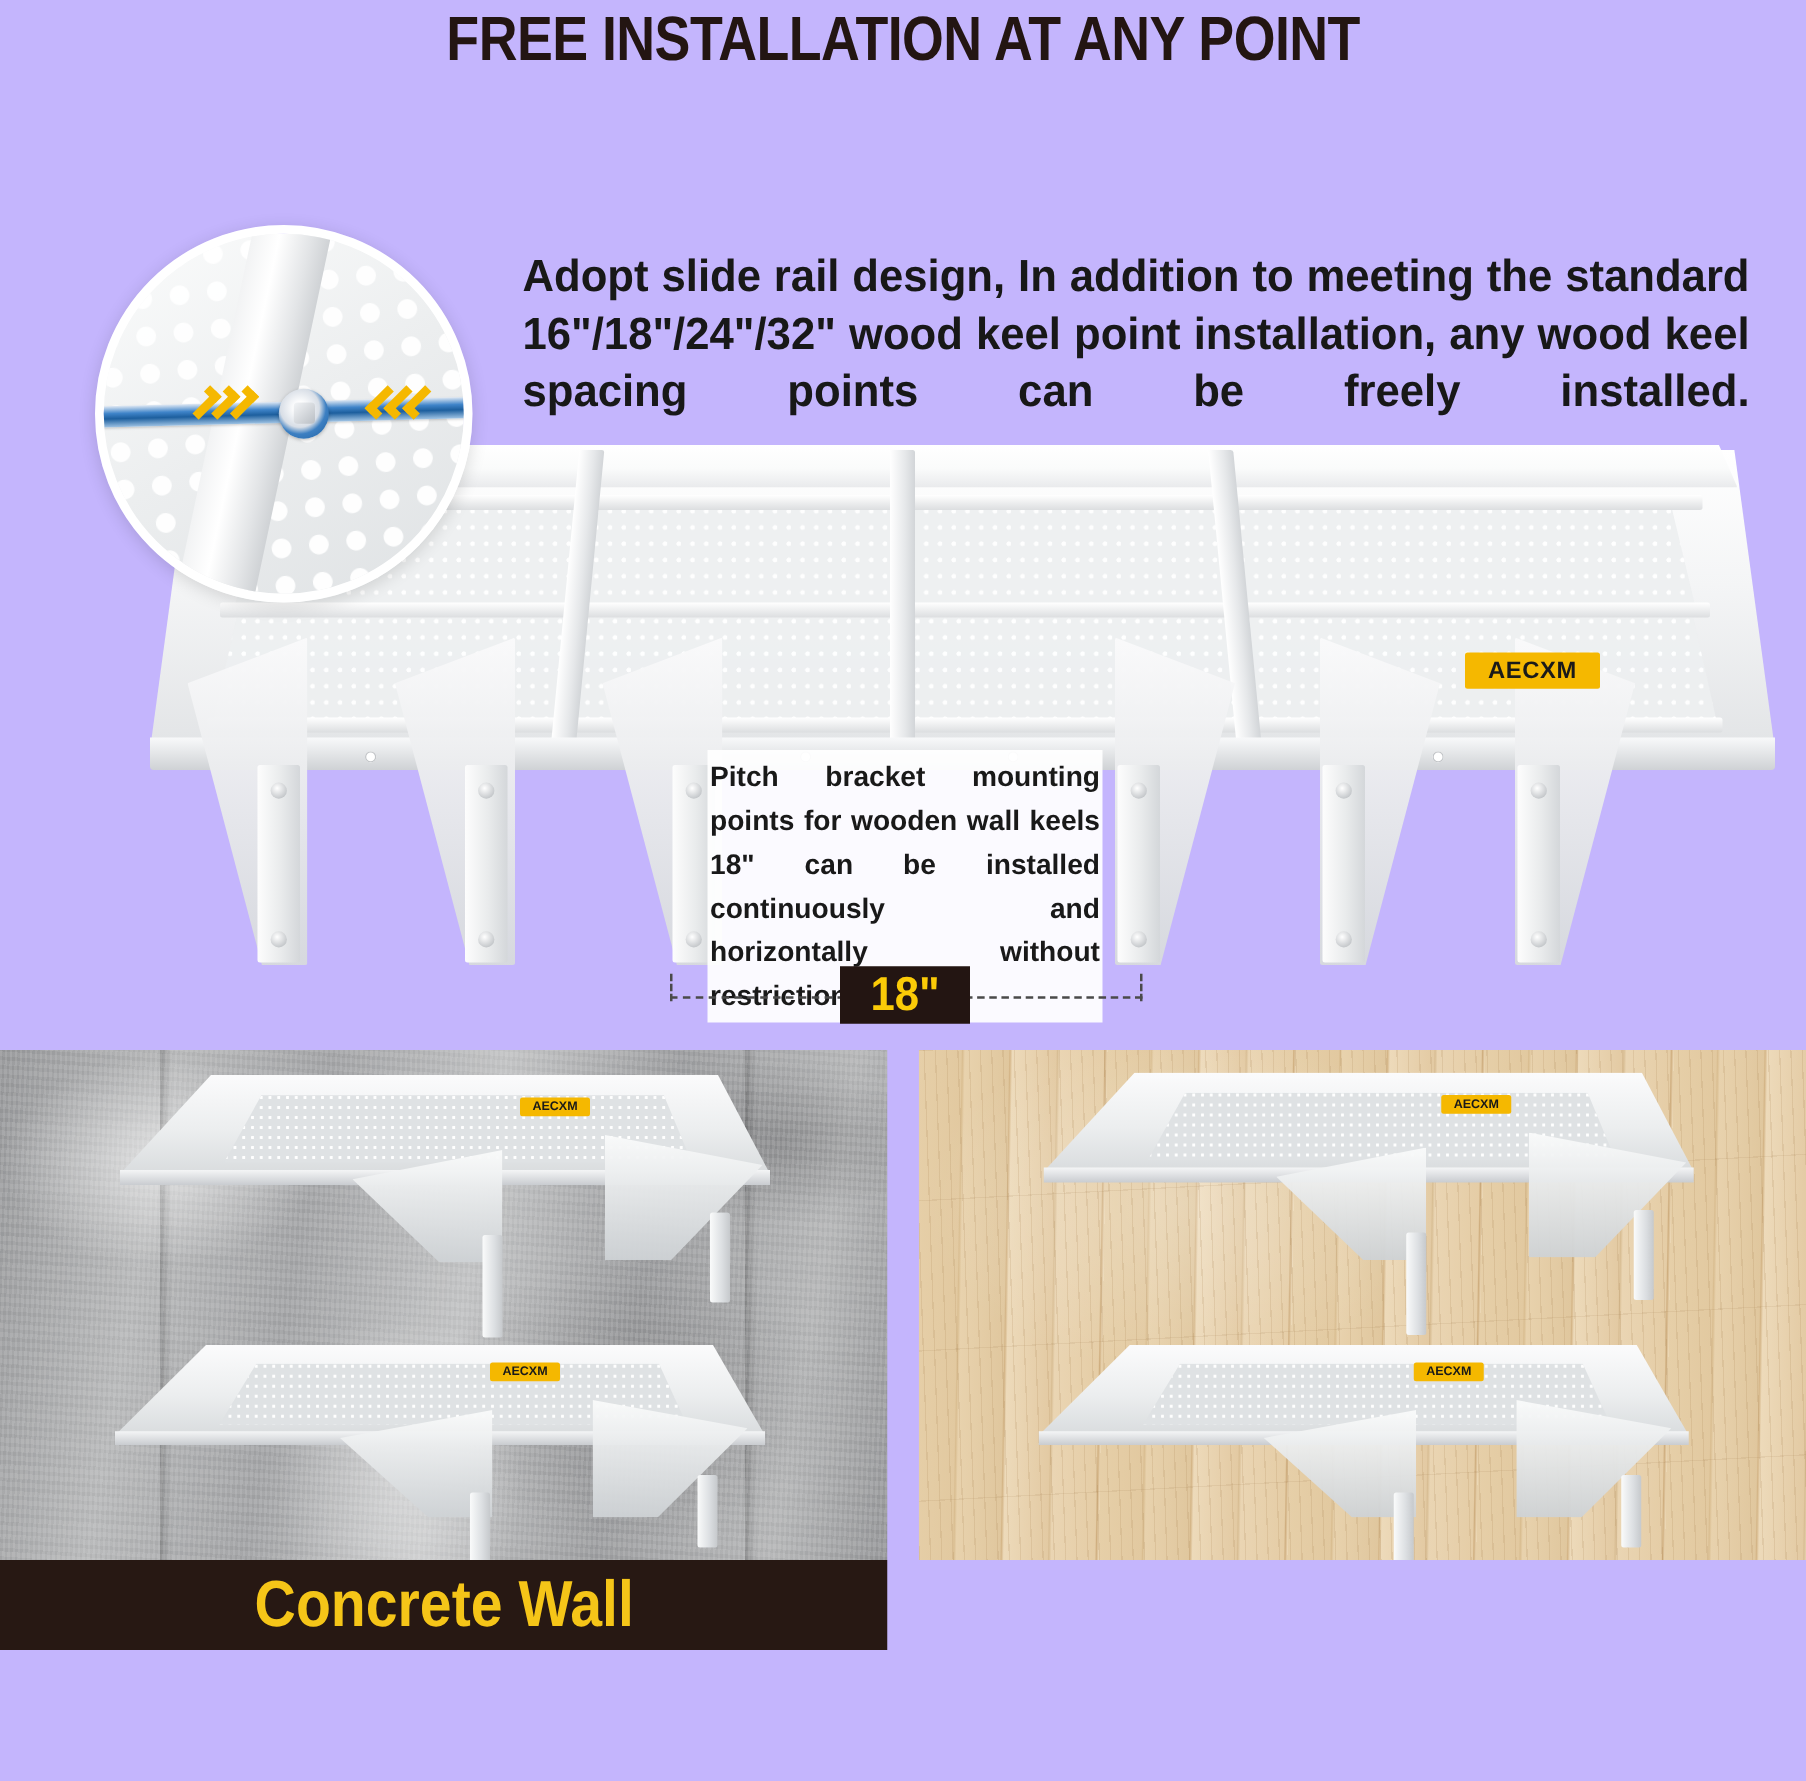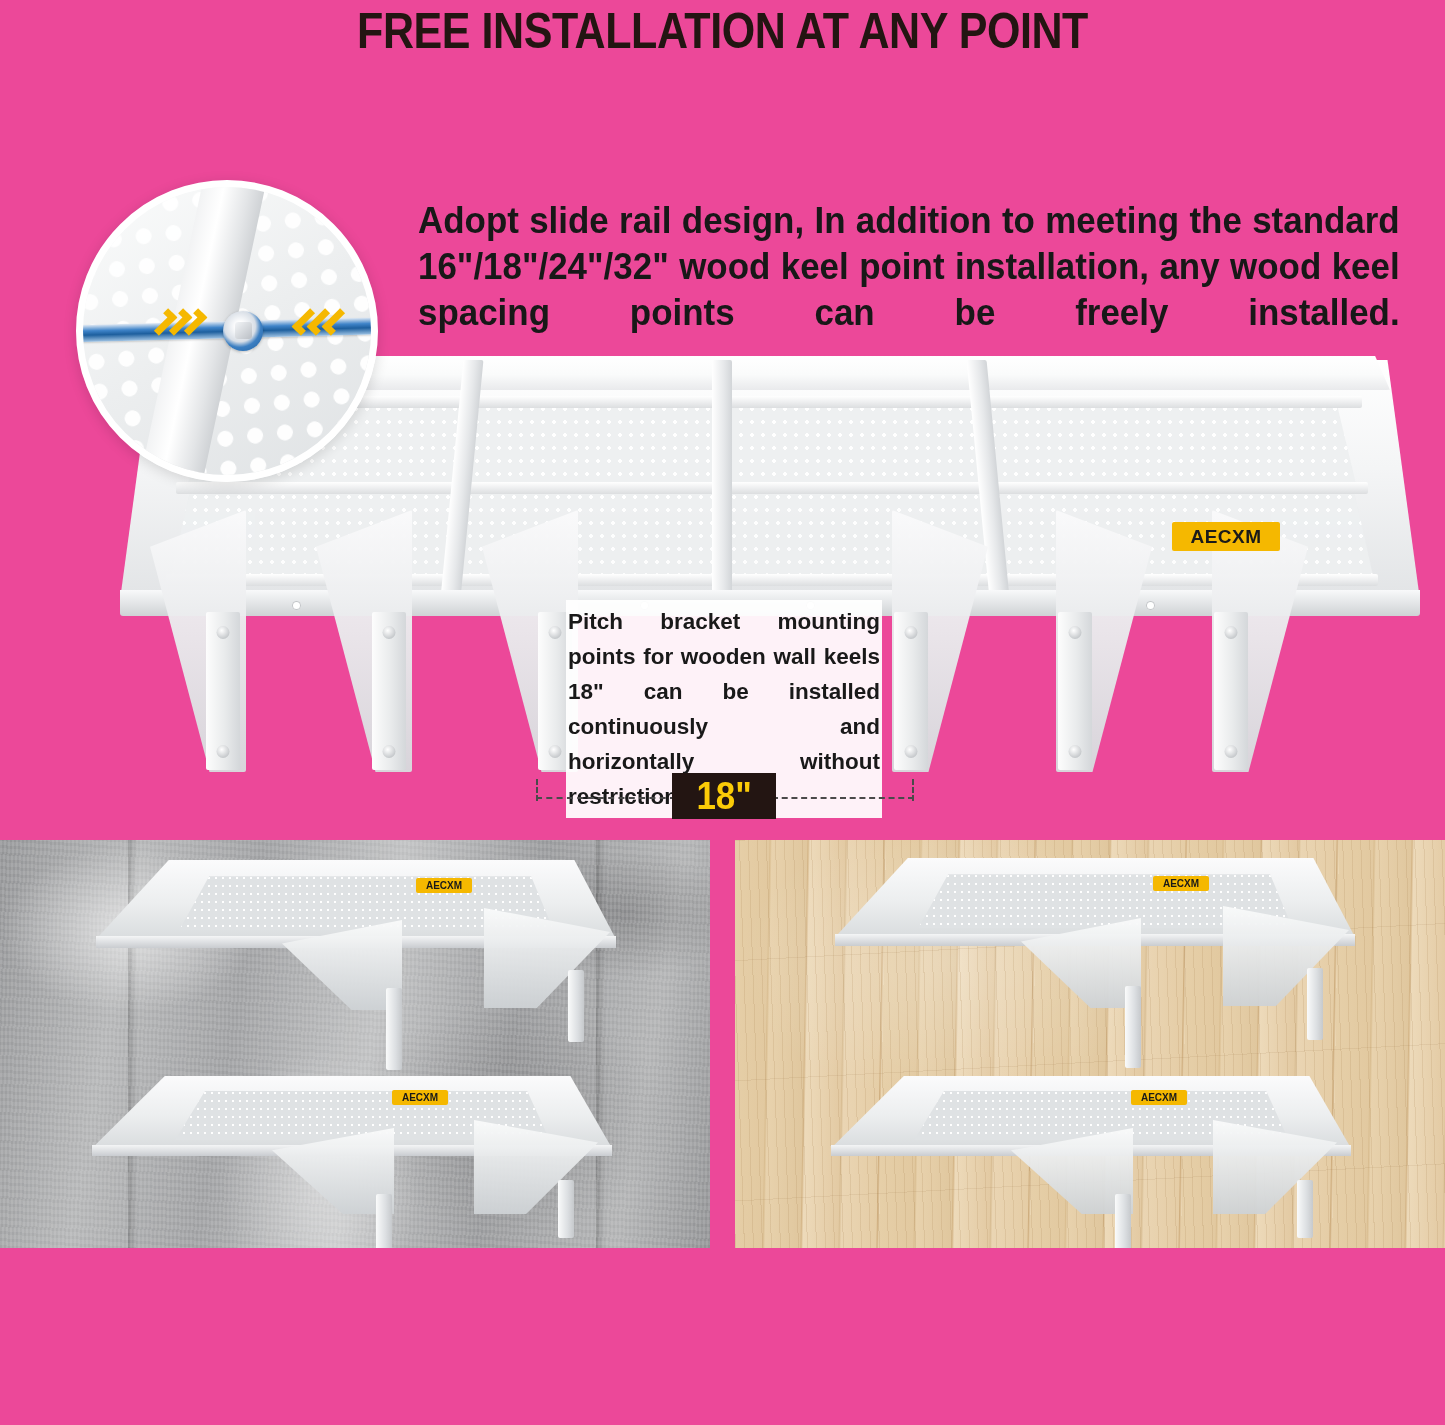--- a/index.html
+++ b/index.html
@@ -9,7 +9,7 @@
     font-family: "Liberation Sans", sans-serif;
     overflow: hidden;
   }
-  .page { position: relative; width: 1445px; height: 1425px; background:#ec4899; }
+  .page { position: relative; width: 1445px; height: 1425px; background:#c4b5fd; }
 
   
   .main-title {

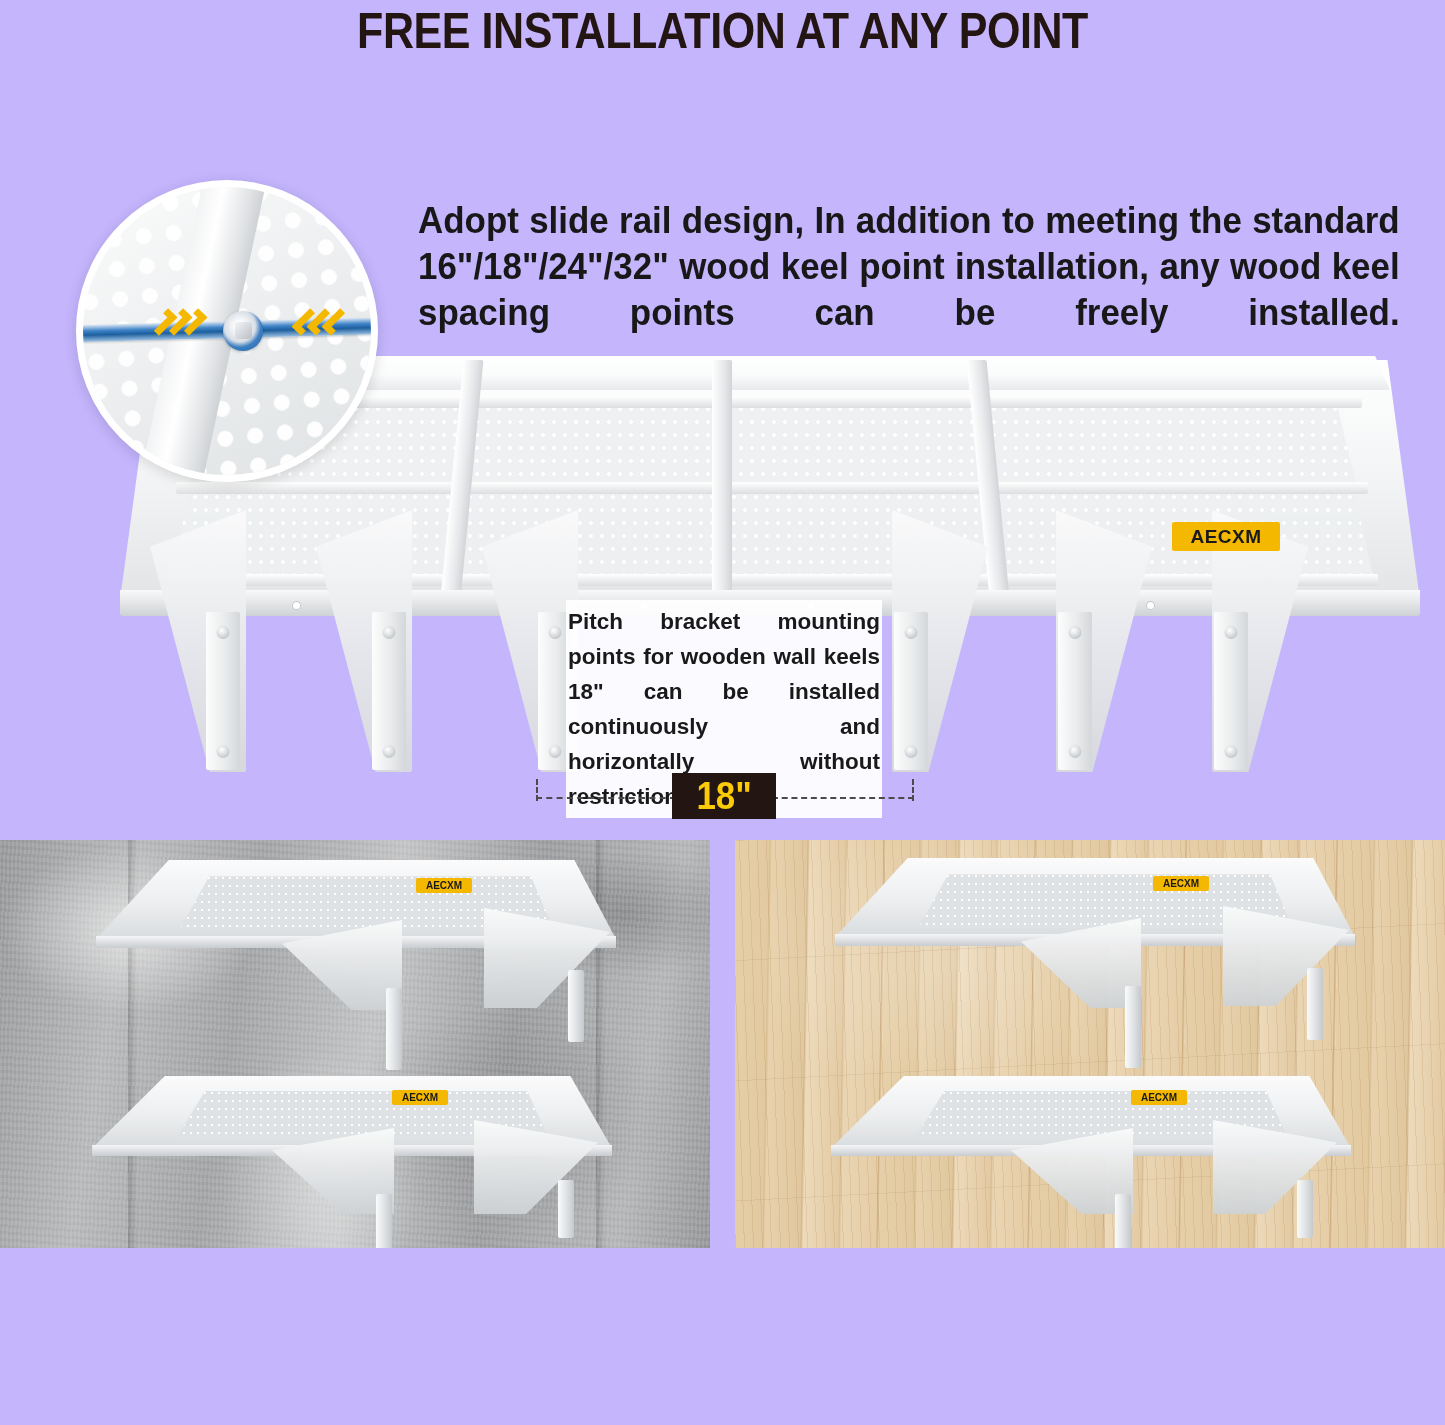--- a/index.html
+++ b/index.html
@@ -459,6 +459,9 @@
         </div>
       </div>
 
+      <div class="cap-dark">
+        <span>Concrete Wall</span>
+      </div>
     </div>
 
     <div class="panel right">

